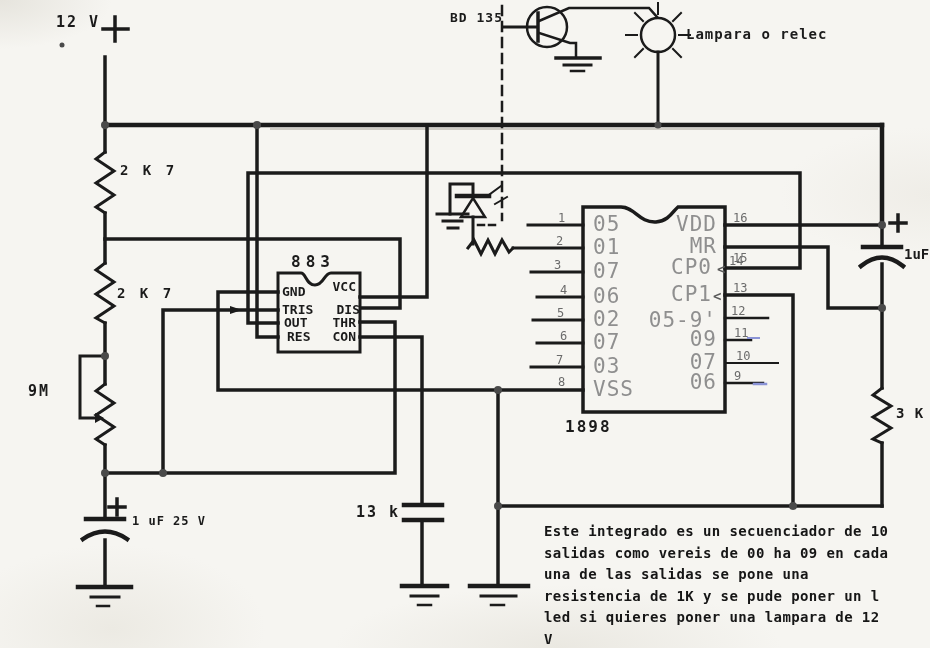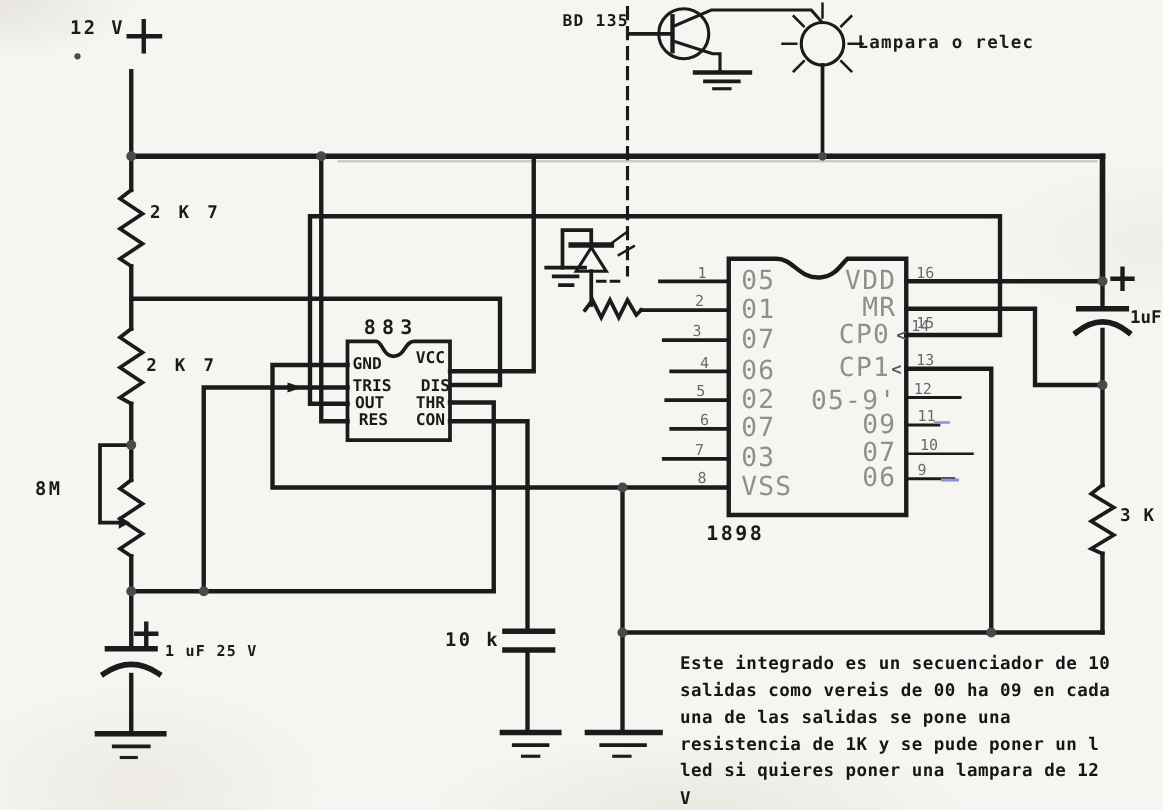--- a/index.html
+++ b/index.html
@@ -174,7 +174,7 @@
   <div class="lbl f14 ls1" style="left:686px;top:26px">Lampara o relec</div>
   <div class="lbl f14 ls3" style="left:120px;top:162px">2 K 7</div>
   <div class="lbl f14 ls3" style="left:117px;top:285px">2 K 7</div>
-  <div class="lbl f15" style="left:28px;top:382px">8M</div>
+  <div class="lbl f15" style="left:28px;top:382px">9M</div>
   <div class="lbl f12" style="left:132px;top:514px">1 uF 25 V</div>
   <div class="lbl f15" style="left:356px;top:503px">10 k</div>
   <div class="lbl f14" style="left:904px;top:246px">1uF</div>

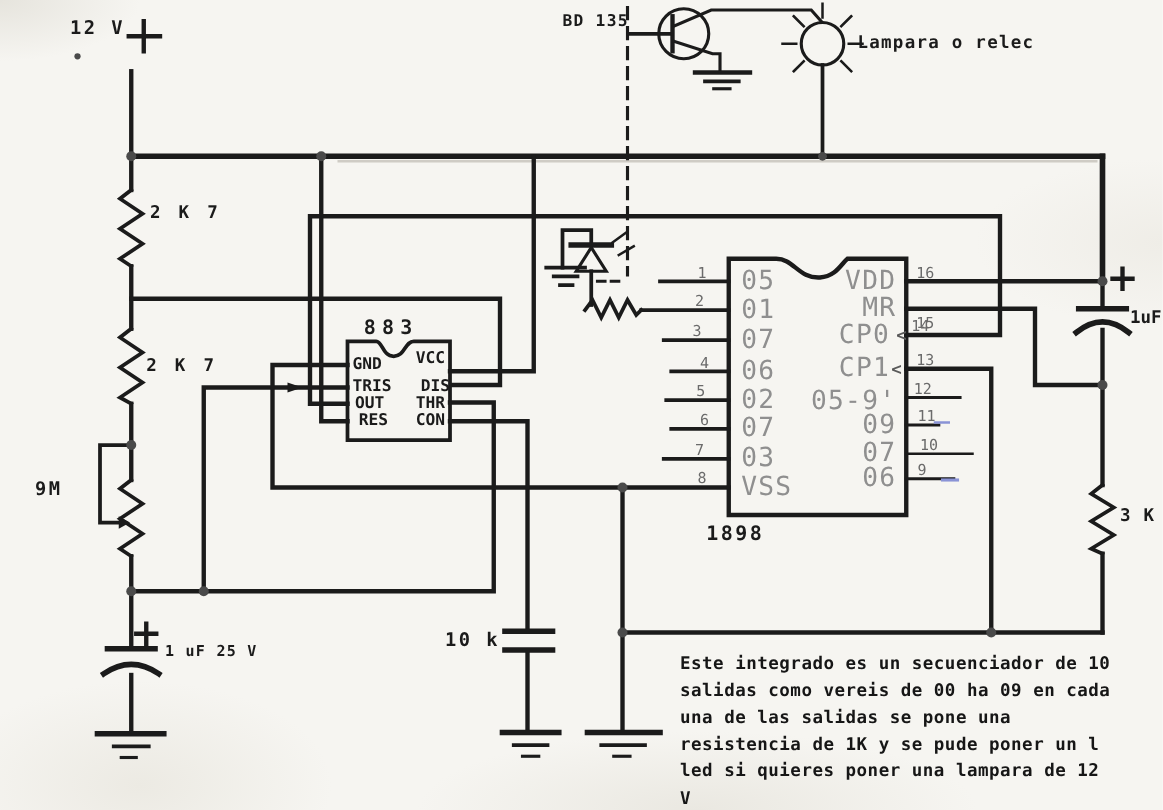--- a/index.html
+++ b/index.html
@@ -176,7 +176,7 @@
   <div class="lbl f14 ls3" style="left:117px;top:285px">2 K 7</div>
   <div class="lbl f15" style="left:28px;top:382px">9M</div>
   <div class="lbl f12" style="left:132px;top:514px">1 uF 25 V</div>
-  <div class="lbl f15" style="left:356px;top:503px">10 k</div>
+  <div class="lbl f15" style="left:356px;top:503px">13 k</div>
   <div class="lbl f14" style="left:904px;top:246px">1uF</div>
   <div class="lbl f14 ls1" style="left:896px;top:405px">3 K</div>
 

